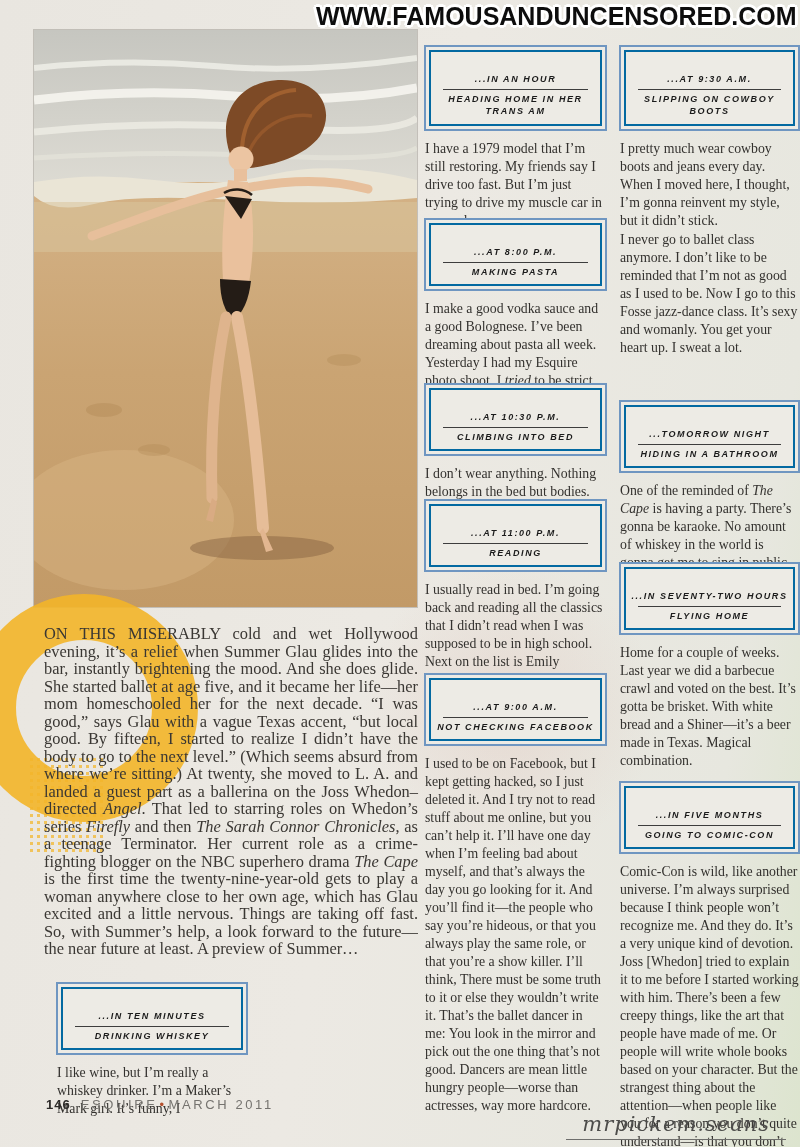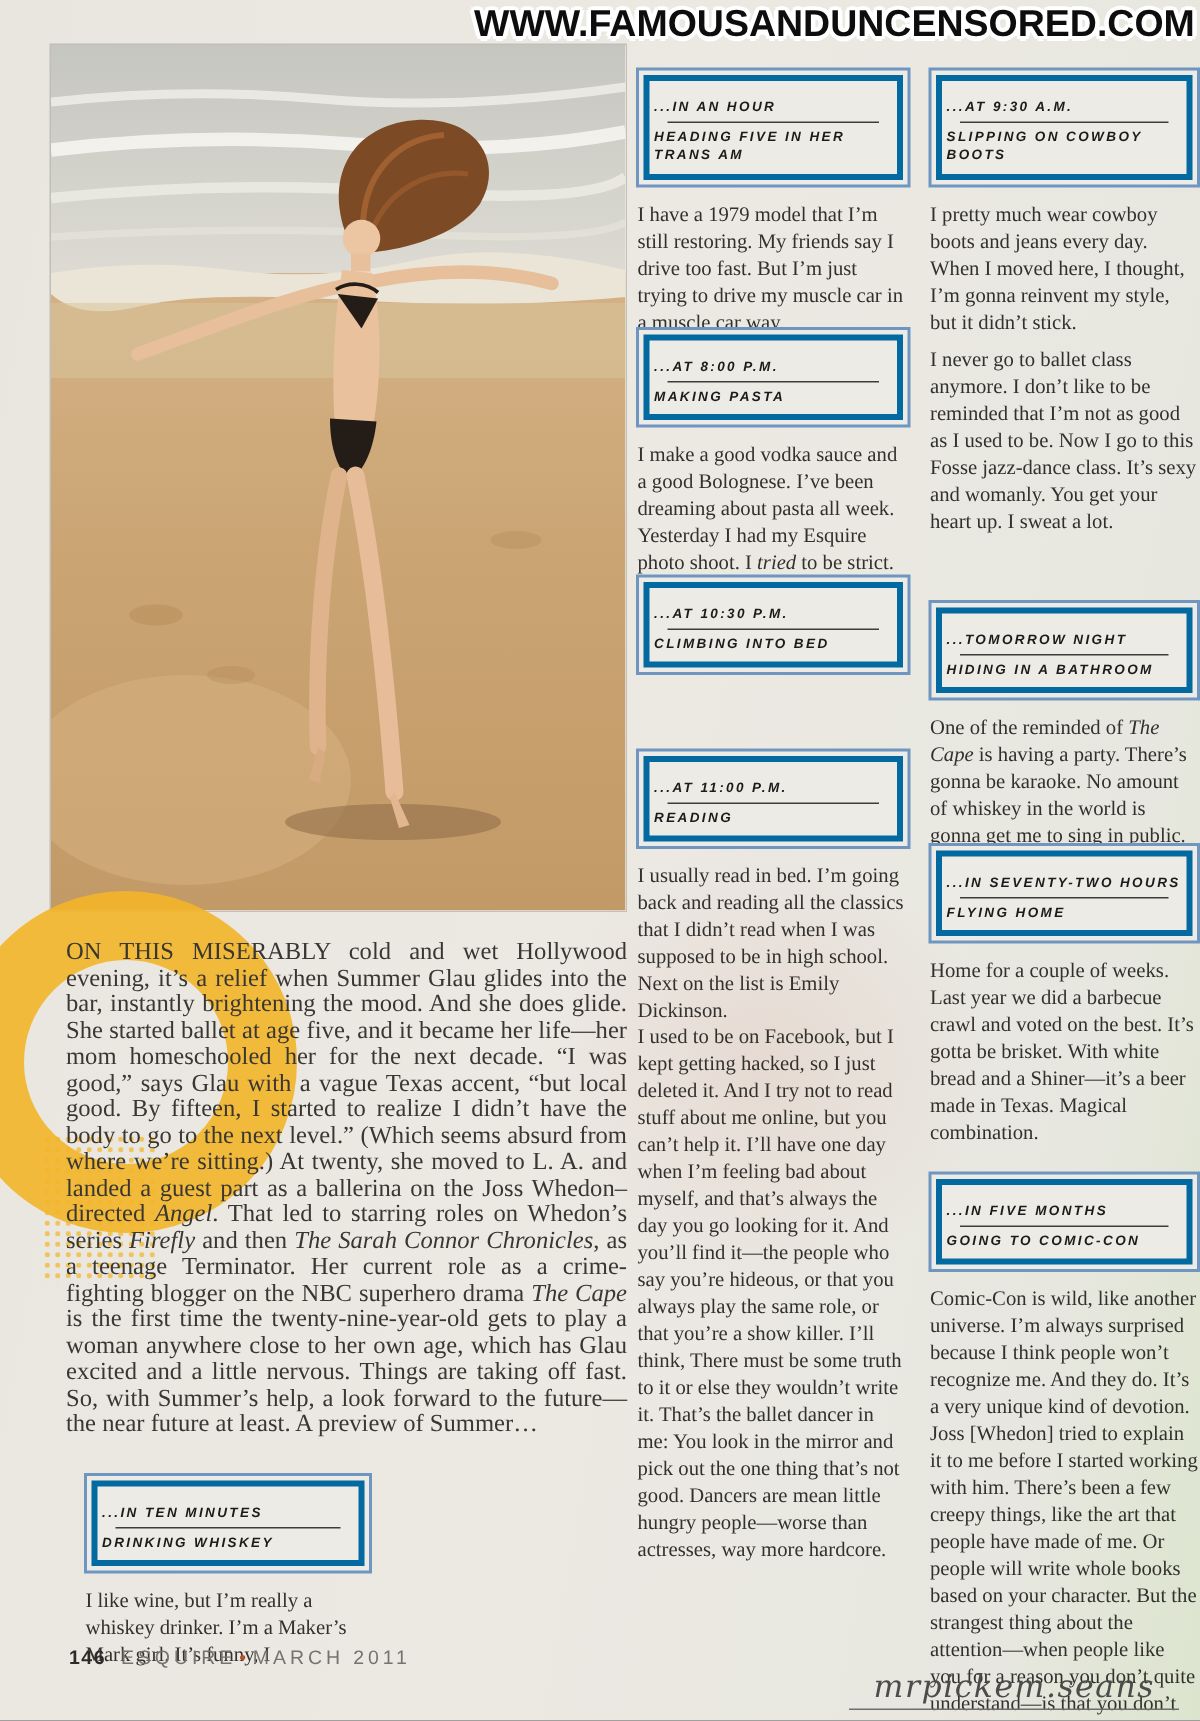--- a/index.html
+++ b/index.html
@@ -33,7 +33,7 @@
   .entry{position:absolute;left:0;width:100%;}
   
   .hd{border:2px solid #6f96c1;background:#edebe5;padding:3px;}
-  .hd-in{border:4px solid #0369a1;padding:11px 3px 6px;}
+  .hd-in{border:2px solid #0369a1;padding:21px 3px 6px;text-align:center;}
   .t-time,.t-title{font-family:"Liberation Sans",sans-serif;font-weight:bold;font-style:italic;
                    font-size:9px;letter-spacing:1.6px;color:#1b1b1b;line-height:1.4;}
   .t-rule{border:0;border-top:1px solid #3d3d3d;margin:3px 9px;}

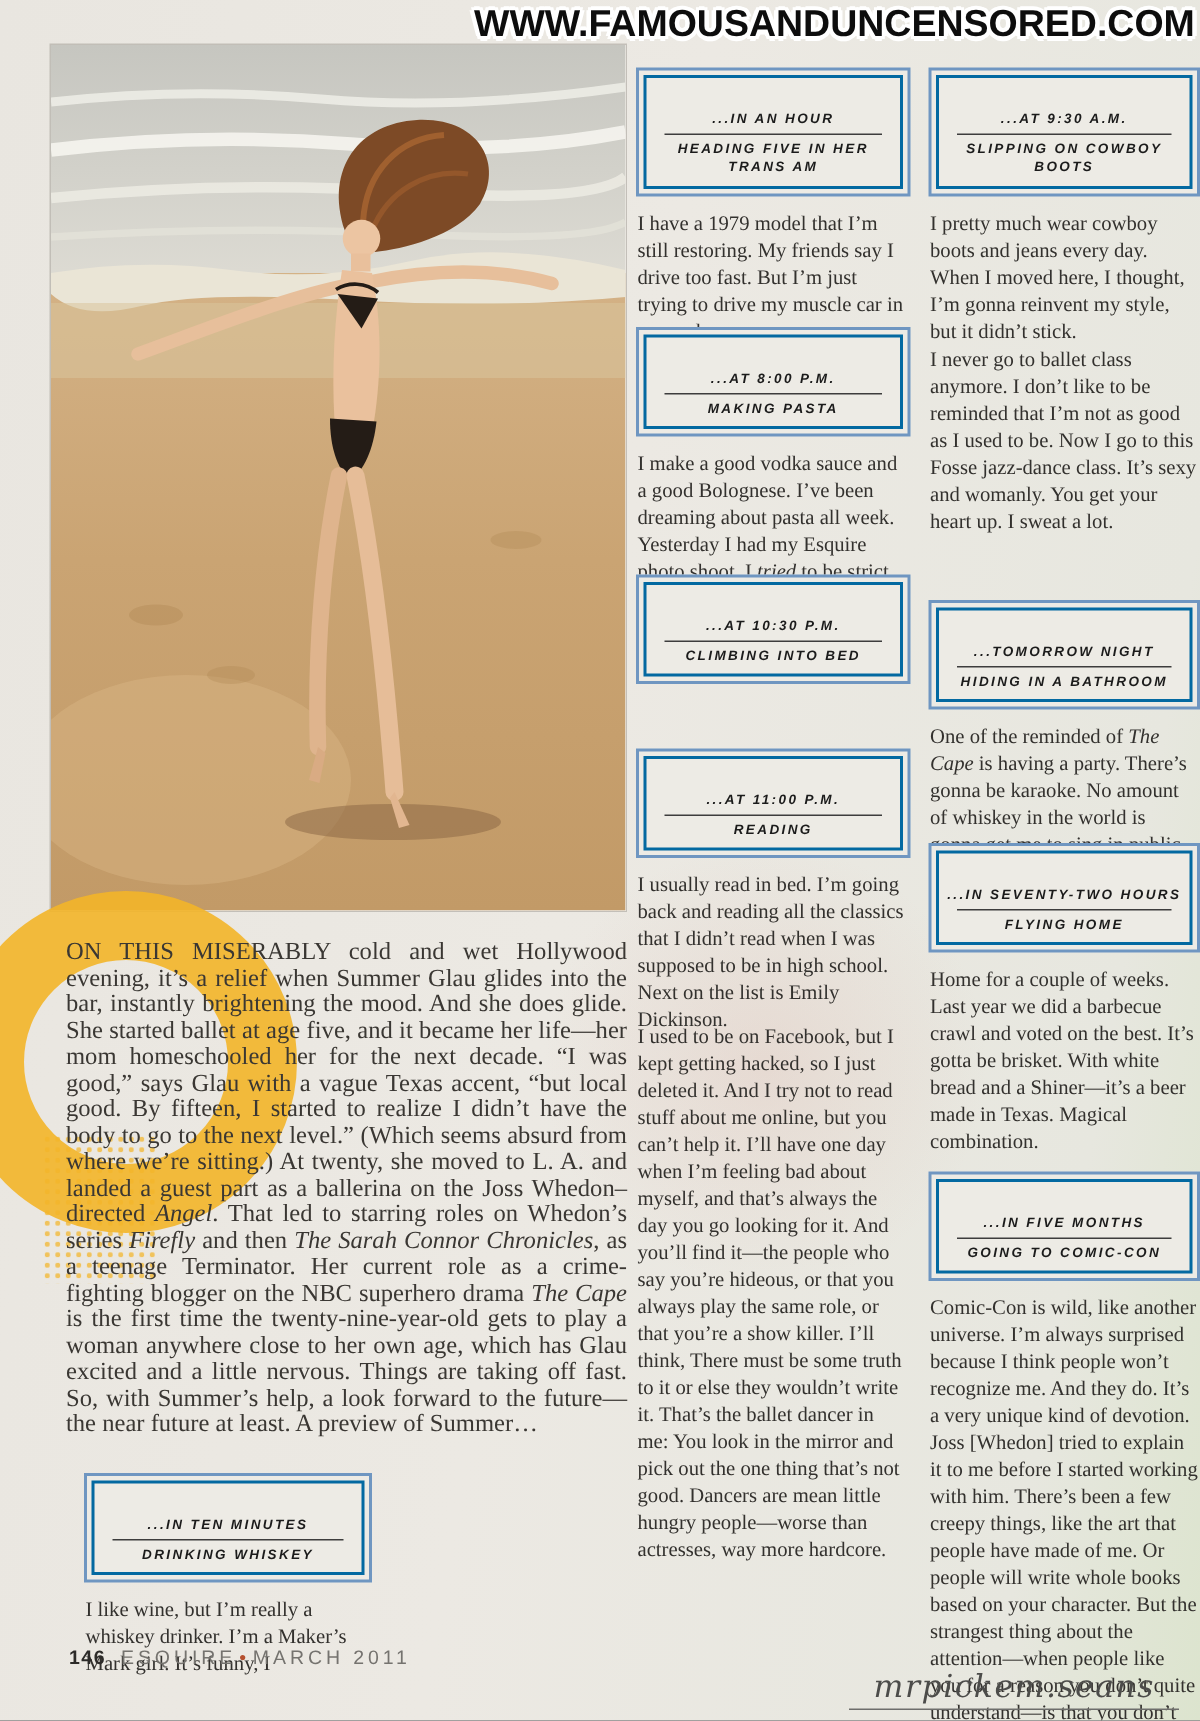--- a/index.html
+++ b/index.html
@@ -131,7 +131,7 @@
           <div class="hd-in">
         <div class="t-time">...IN AN HOUR</div>
         <hr class="t-rule">
-        <div class="t-title">HEADING FIVE IN HER TRANS AM</div>
+        <div class="t-title">HEADING HOME IN HER TRANS AM</div>
       </div>
         </div>
       <p class="body"><span>I have a 1979 model that I’m still restoring. My friends say I drive too fast. But I’m just trying to drive my muscle car in a muscle car way.</span></p>

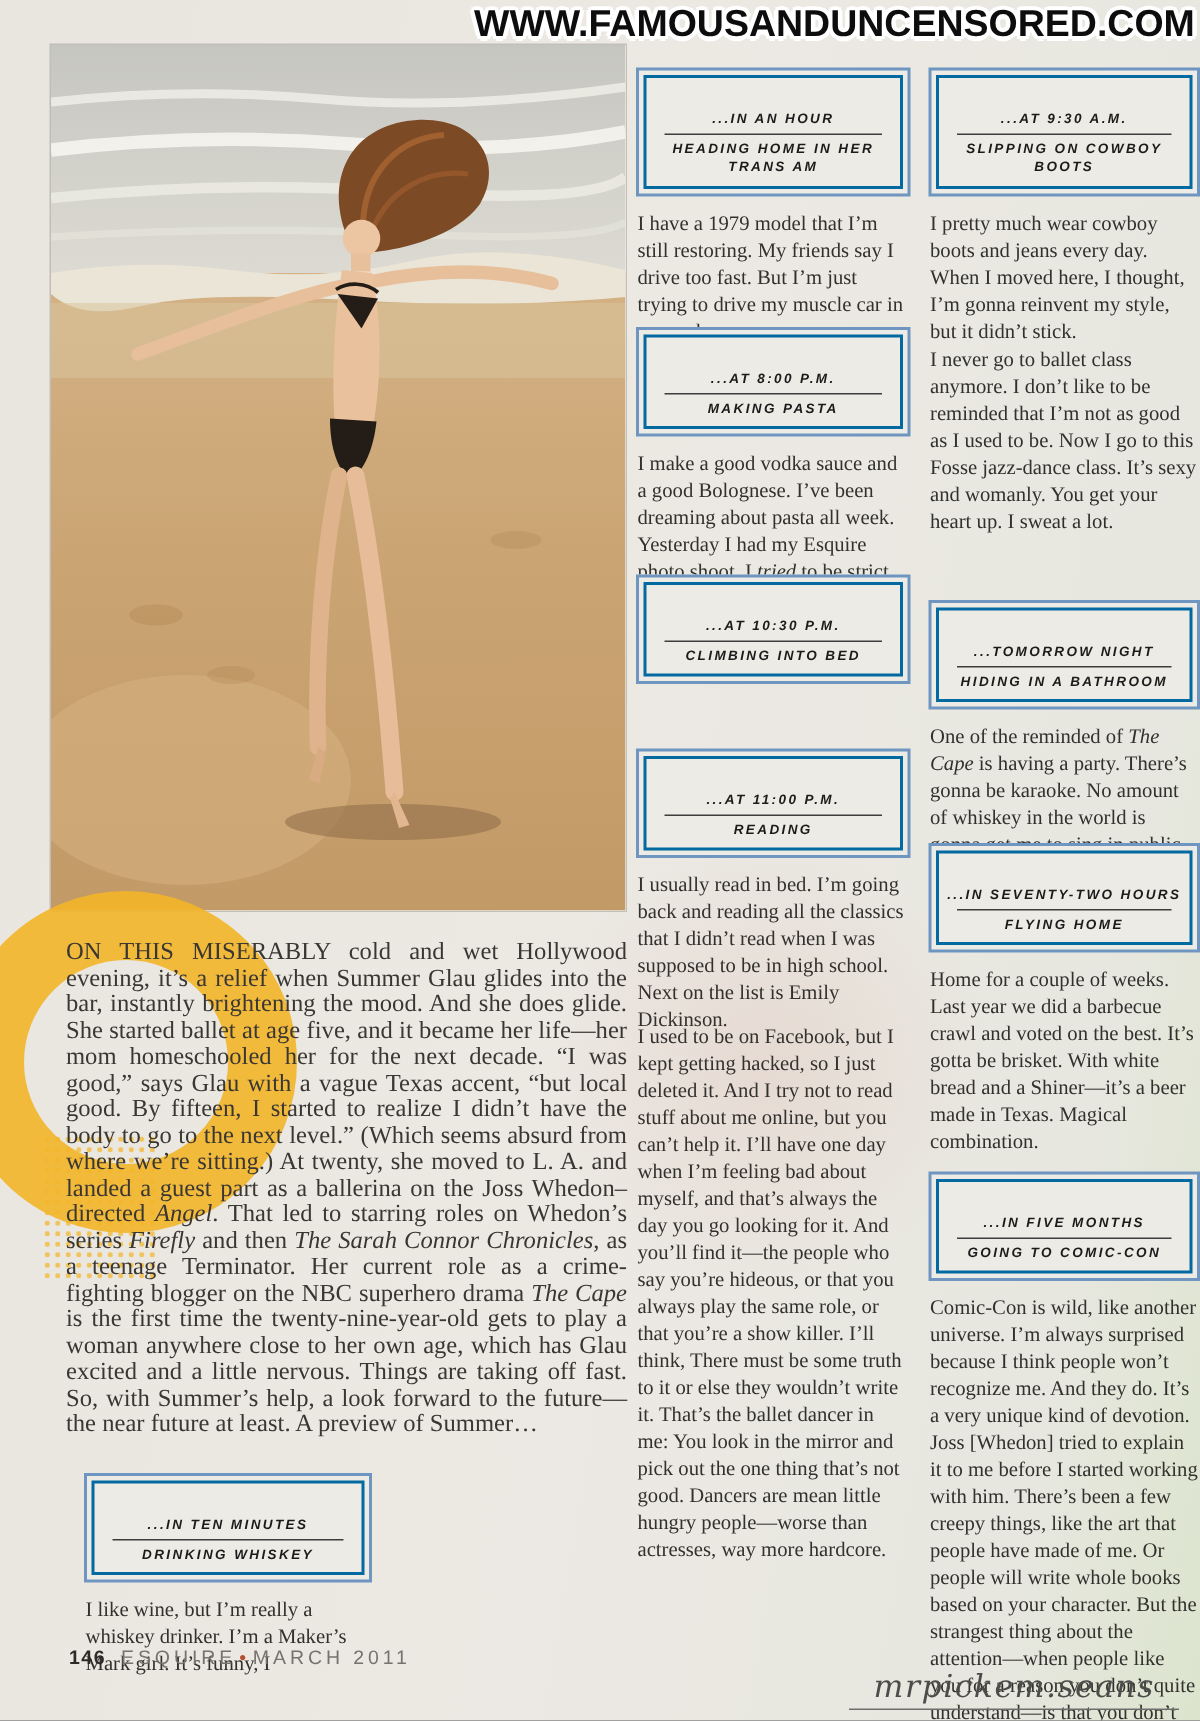--- a/index.html
+++ b/index.html
@@ -154,6 +154,7 @@
         <div class="t-title">CLIMBING INTO BED</div>
       </div>
         </div>
+      <p class="body"><span>I don’t wear anything. Nothing belongs in the bed but bodies.</span></p>
     </div>
     <div class="entry" style="top:454px">
       <div class="hd">

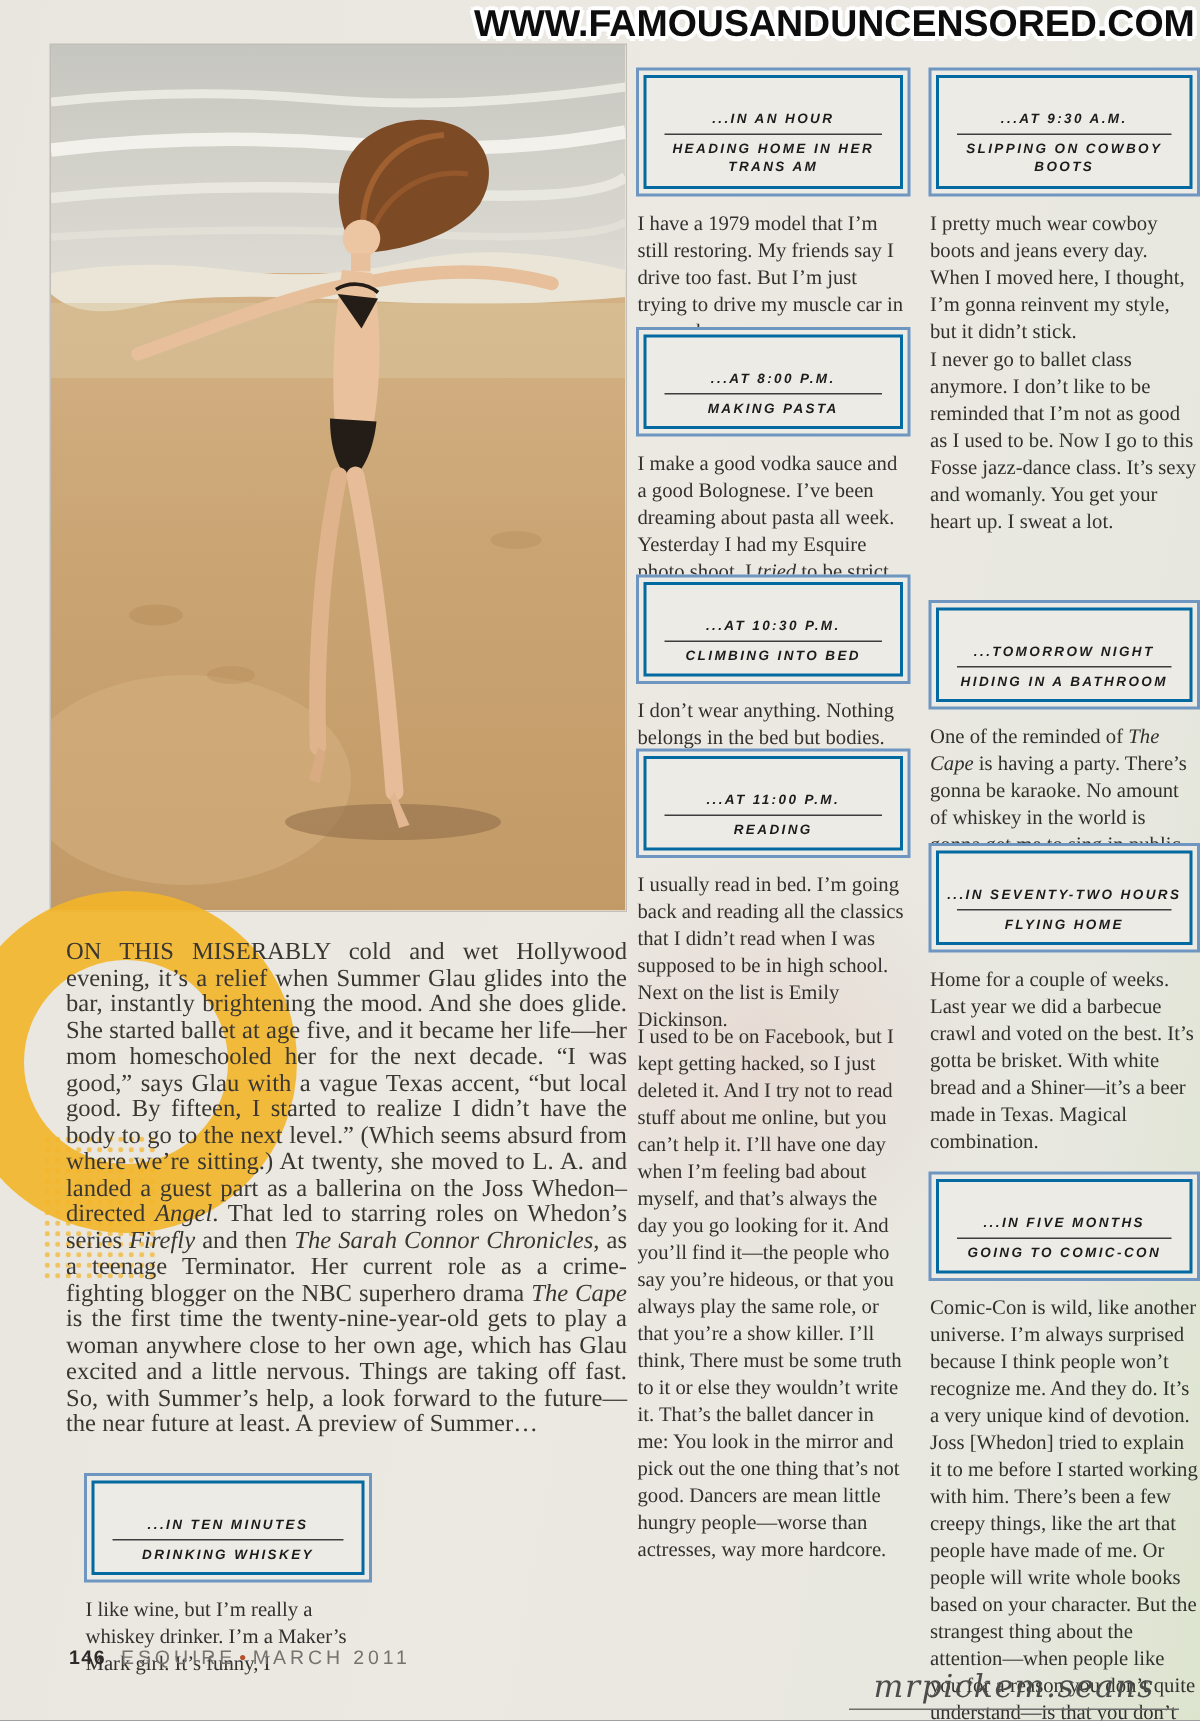--- a/index.html
+++ b/index.html
@@ -167,6 +167,13 @@
       <p class="body"><span>I usually read in bed. I’m going back and reading all the classics that I didn’t read when I was supposed to be in high school. Next on the list is Emily Dickinson.</span></p>
     </div>
     <div class="entry" style="top:628px">
+      <div class="hd">
+          <div class="hd-in">
+        <div class="t-time">...AT 9:00 A.M.</div>
+        <hr class="t-rule">
+        <div class="t-title">NOT CHECKING FACEBOOK</div>
+      </div>
+        </div>
       <p class="body"><span>I used to be on Facebook, but I kept getting hacked, so I just deleted it. And I try not to read stuff about me online, but you can’t help it. I’ll have one day when I’m feeling bad about myself, and that’s always the day you go looking for it. And you’ll find it—the people who say you’re hideous, or that you always play the same role, or that you’re a show killer. I’ll think, There must be some truth to it or else they wouldn’t write it. That’s the ballet dancer in me: You look in the mirror and pick out the one thing that’s not good. Dancers are mean little hungry people—worse than actresses, way more hardcore.</span></p>
     </div>
   </div>

